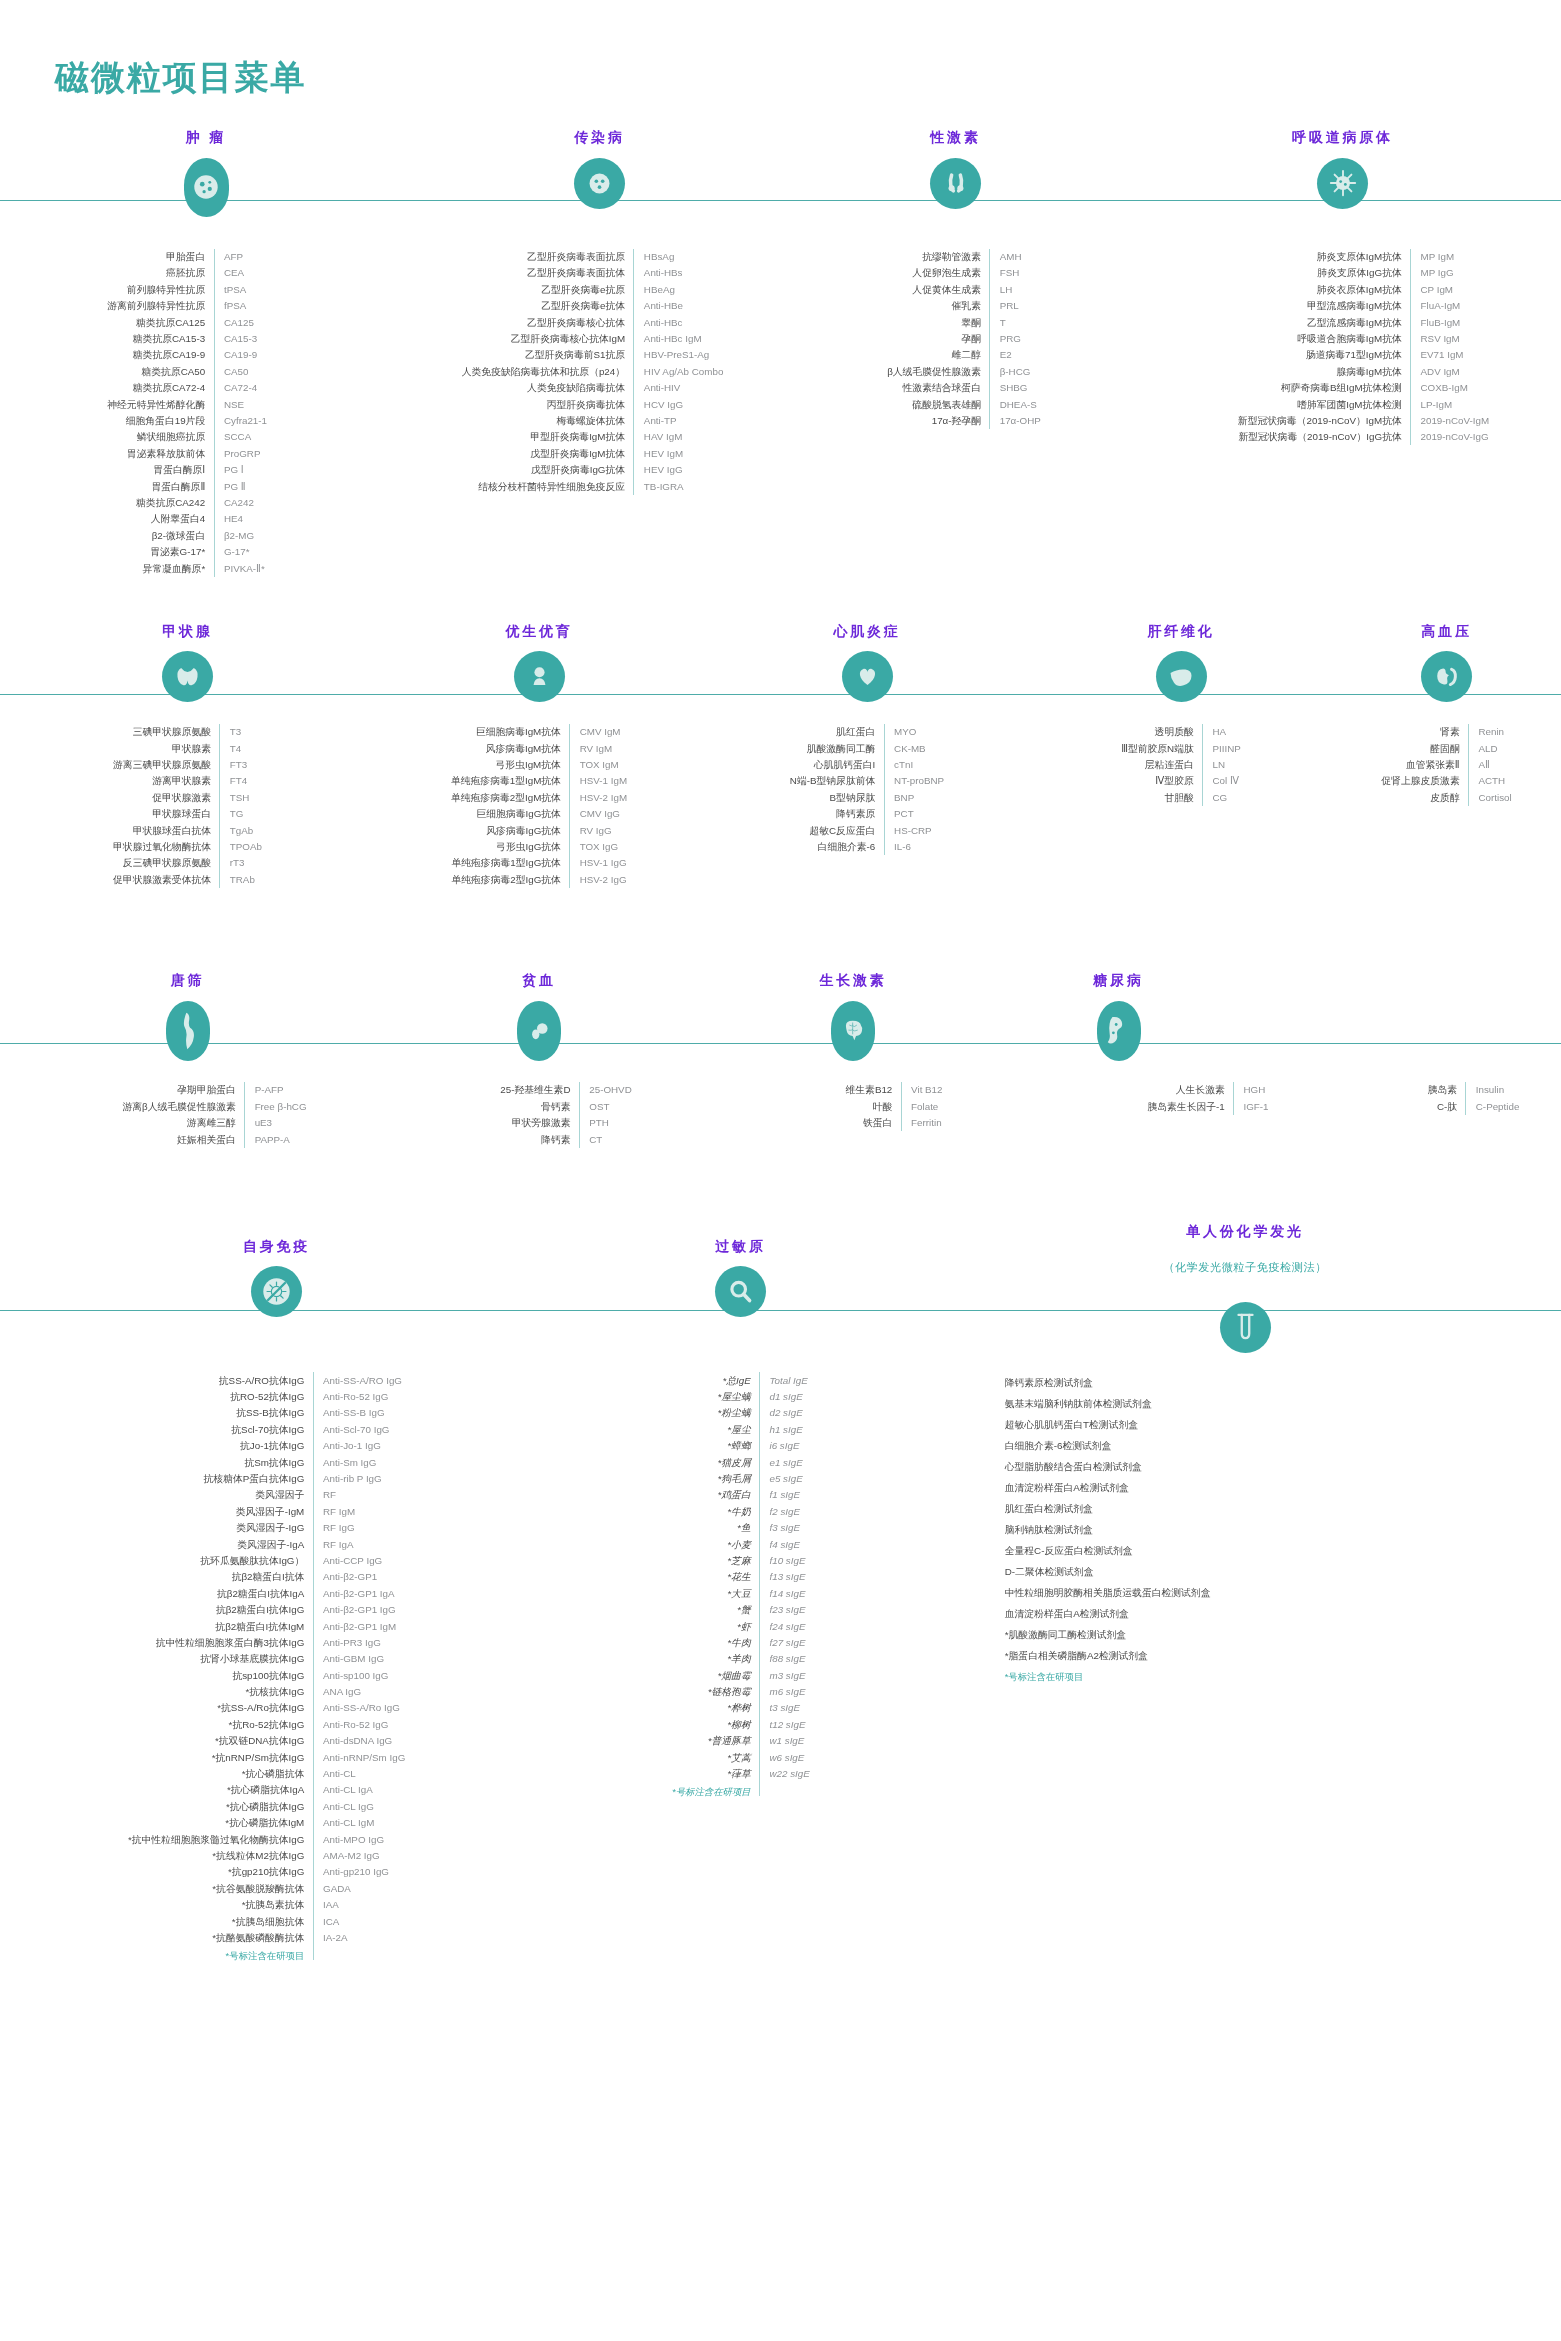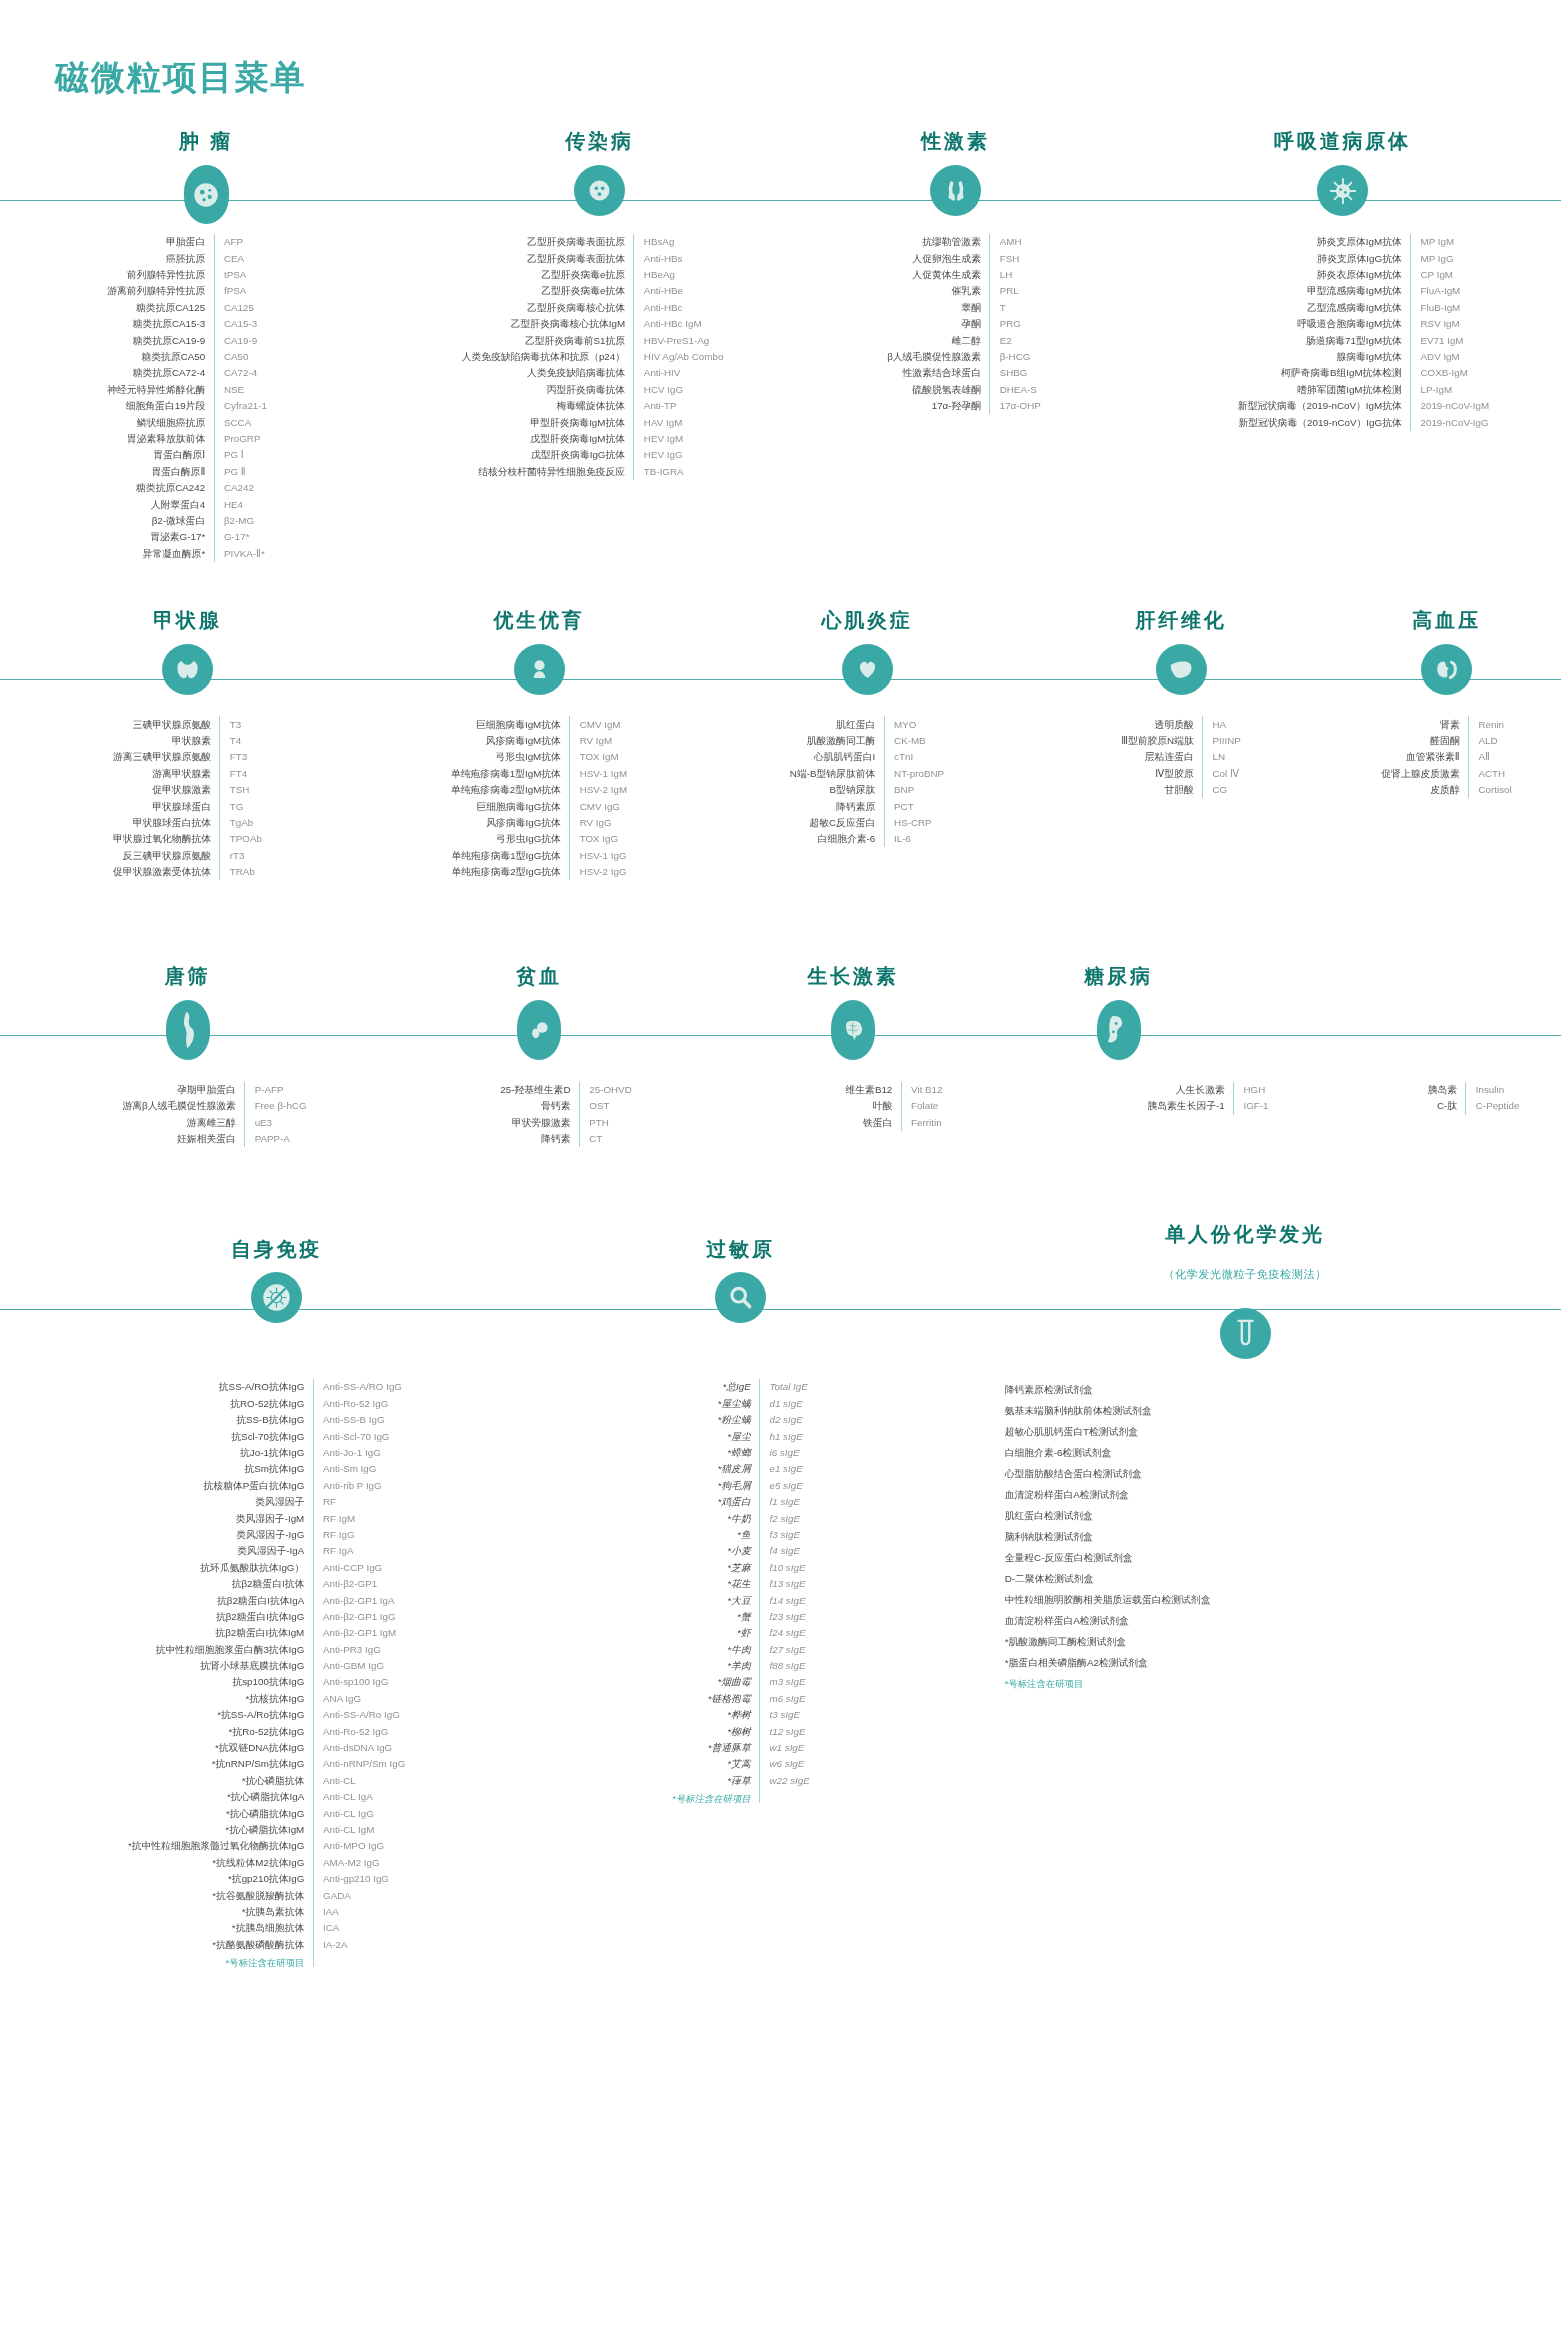--- a/index.html
+++ b/index.html
@@ -38,8 +38,8 @@
     align-items: center;
   }
   .cat-title {
-    color: #0f766e;
-    font-size: 20px;
+    color: #6d28d9;
+    font-size: 14px;
     font-weight: 700;
     letter-spacing: 2.8px;
     text-align: center;

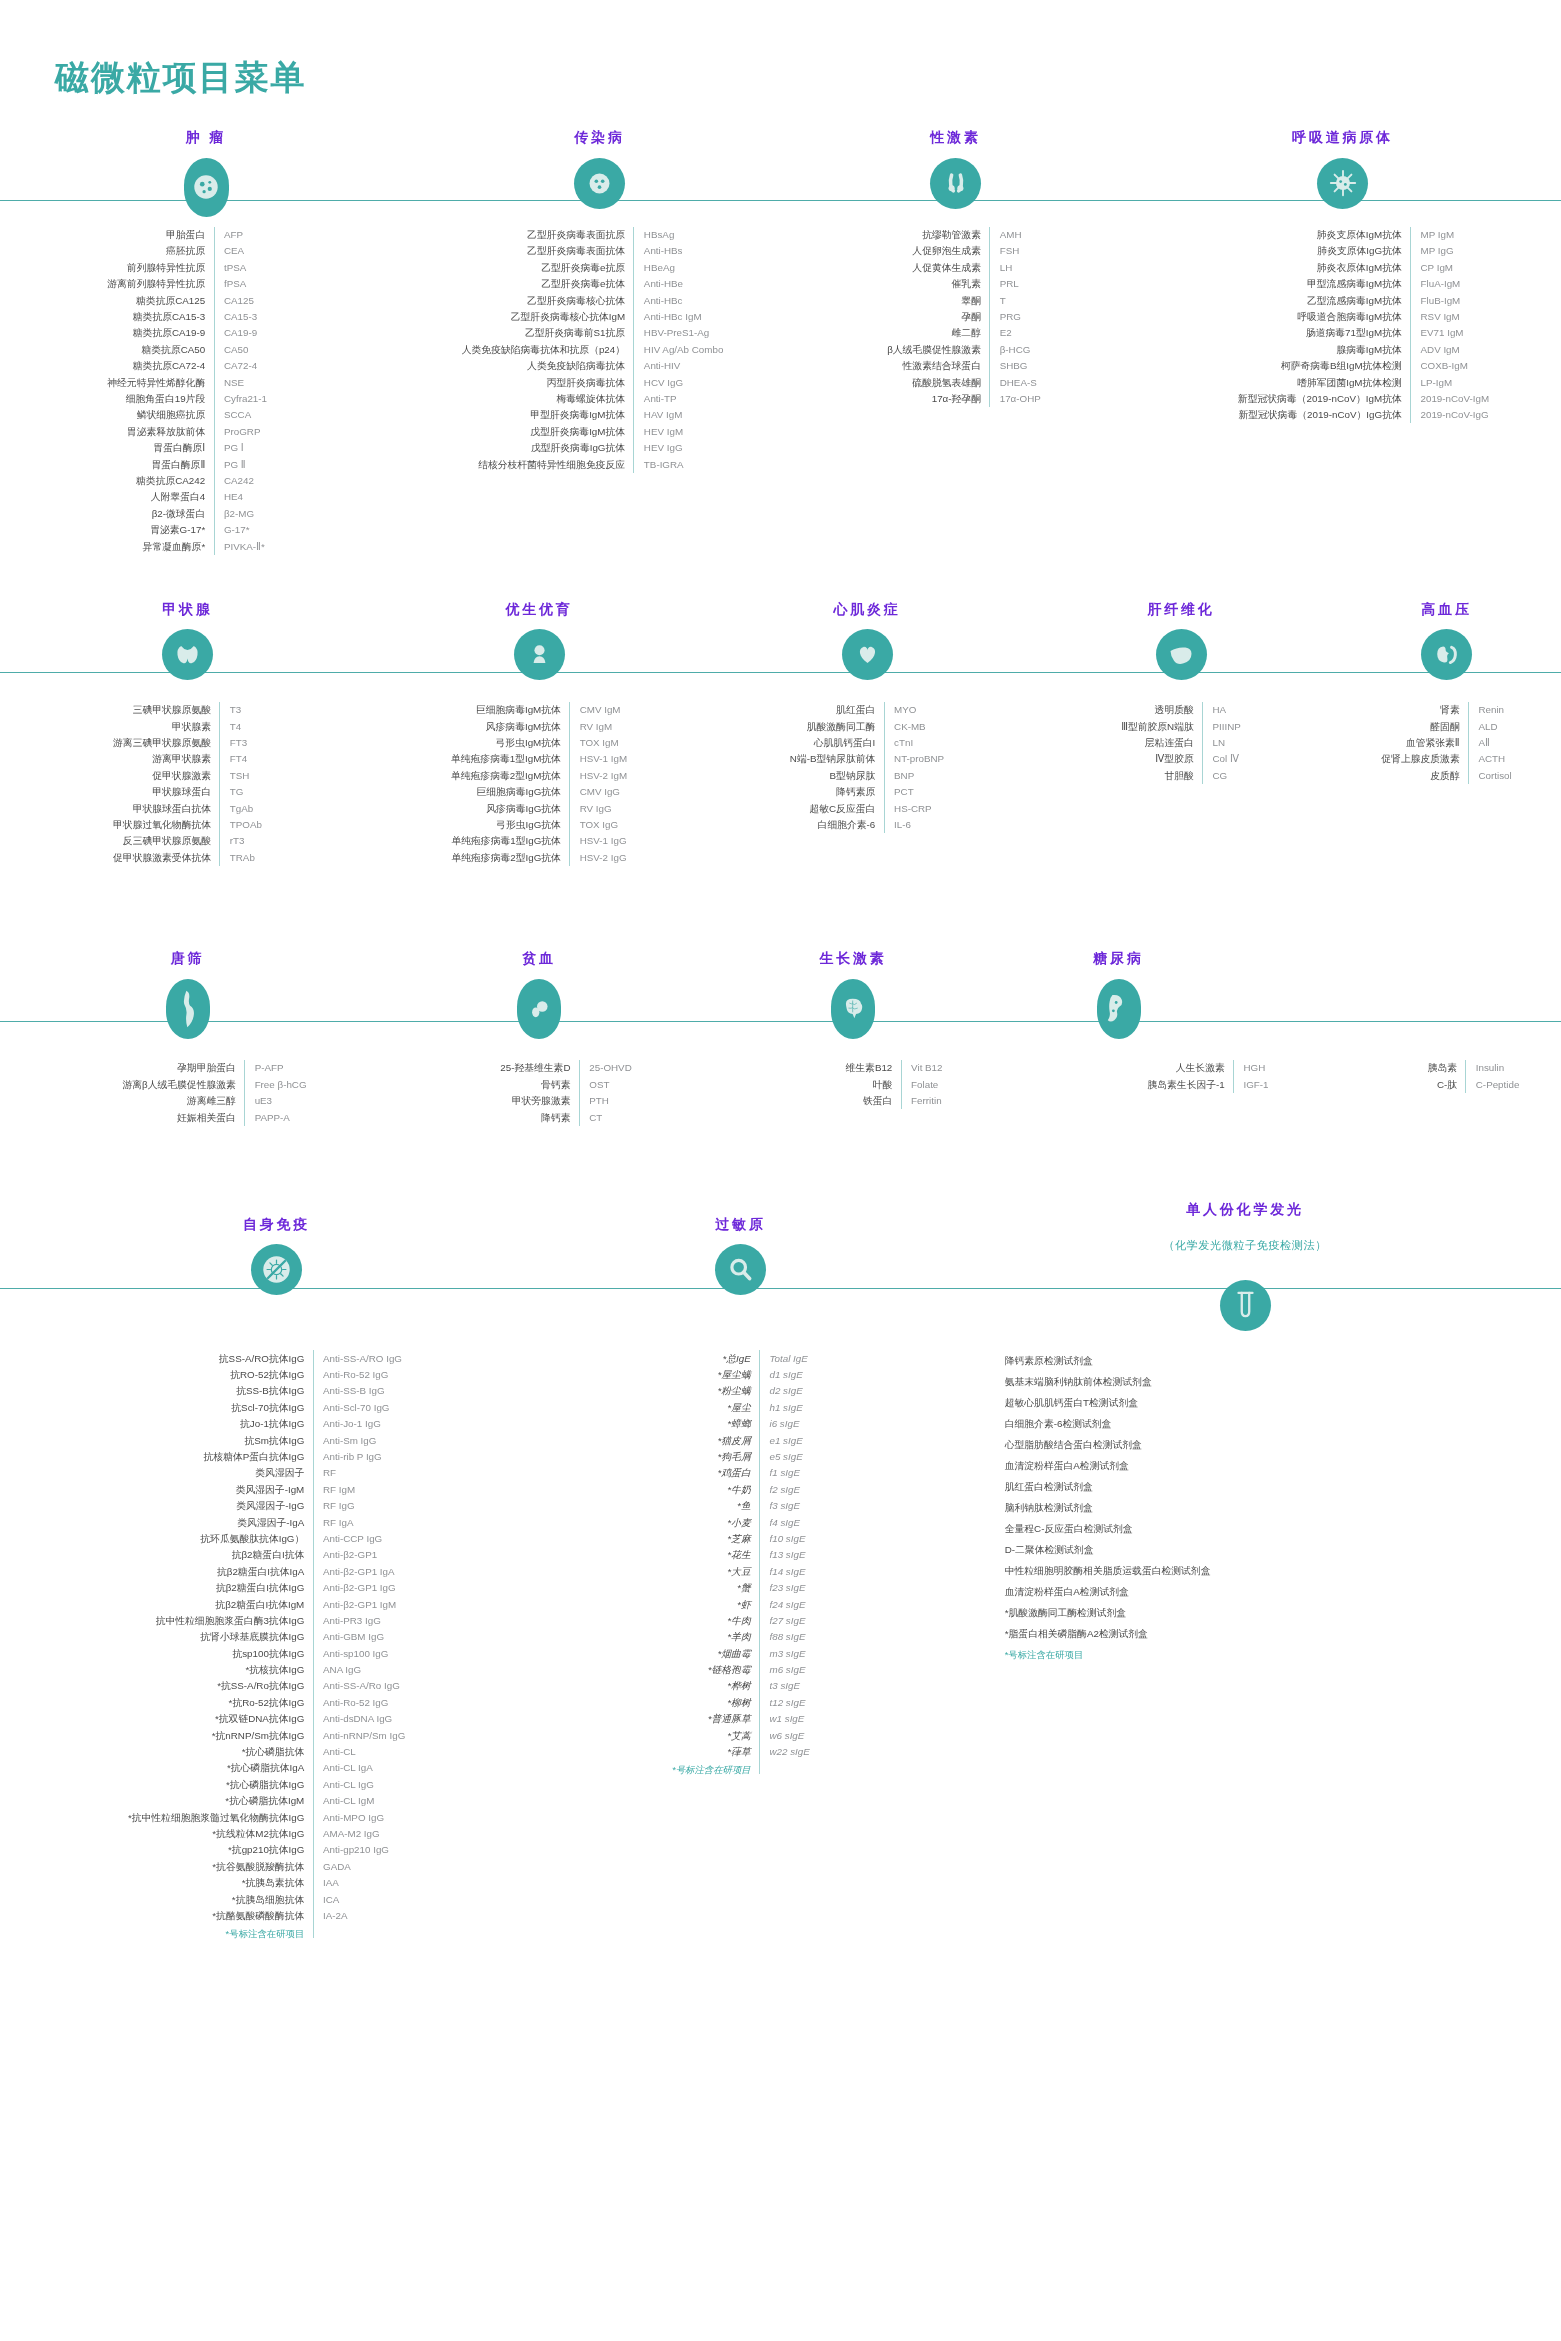--- a/index.html
+++ b/index.html
@@ -175,7 +175,7 @@
 
     </div>
 
-    <div class="lists-row" style="margin-top:10px;gap:48px;">
+    <div class="lists-row" style="margin-top:32px;gap:48px;">
       <div class="itemcol" style="width:412px;">
           <div class="itemtable" id="t-0-0">
             <div class="itemrow">

